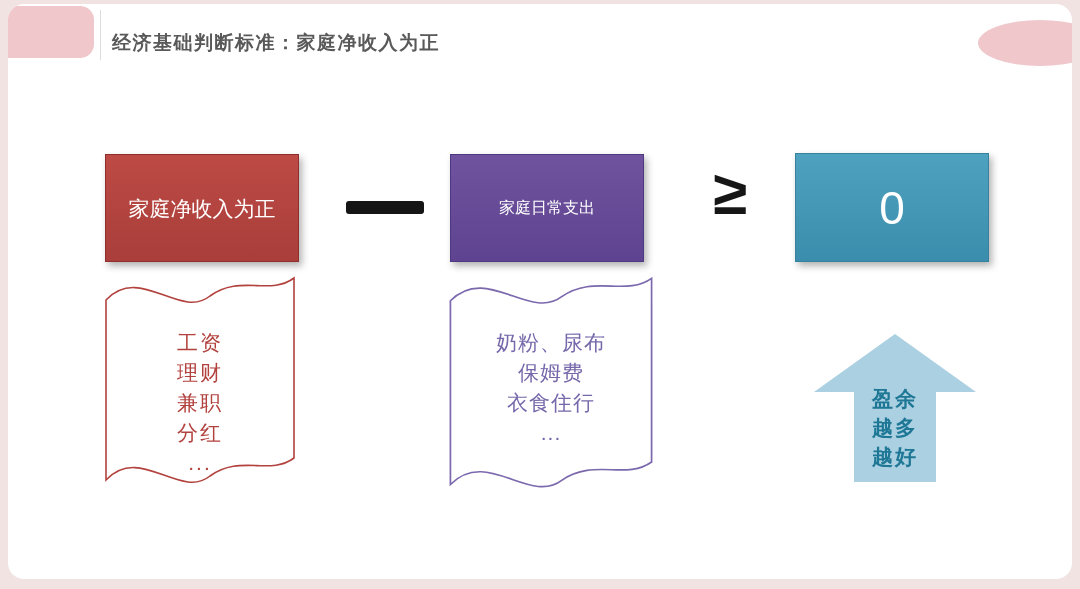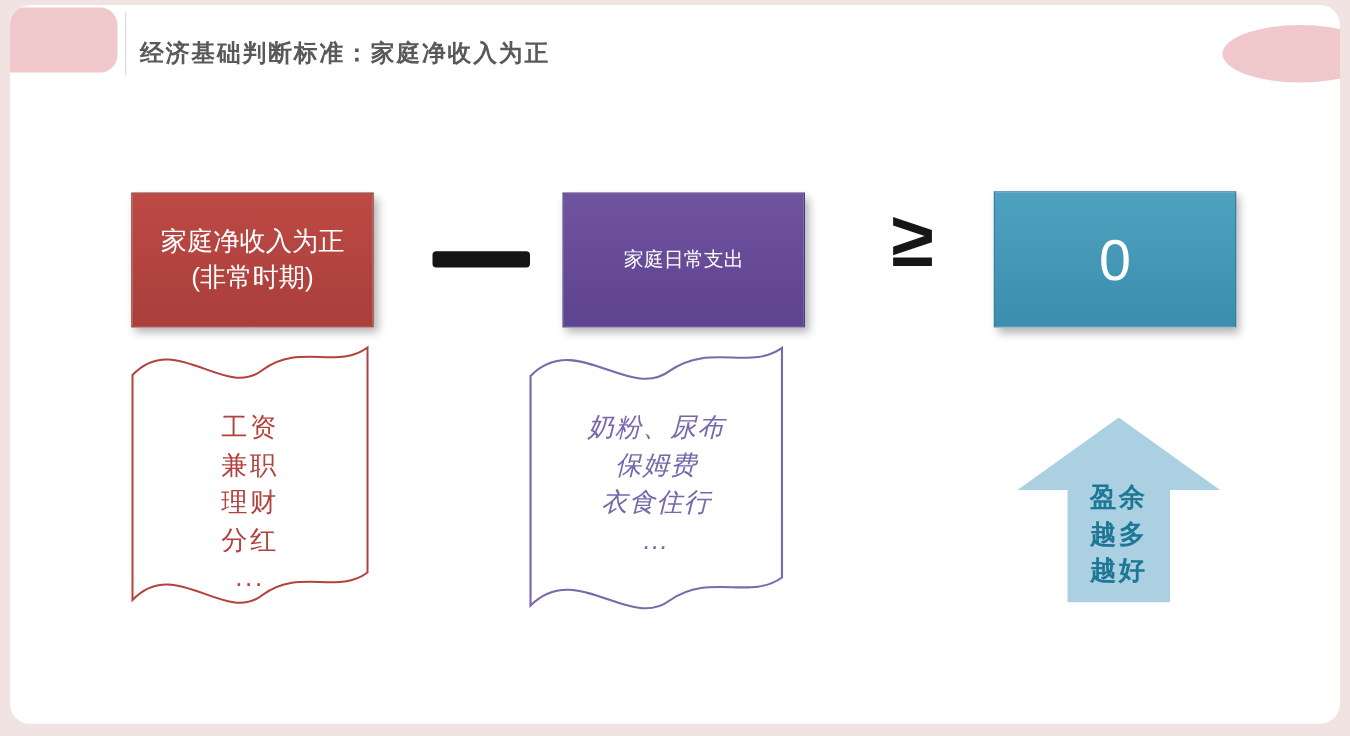--- a/index.html
+++ b/index.html
@@ -91,7 +91,6 @@
 
     <div class="box red">
       <div>家庭净收入为正</div>
-      <div>(非常时期)</div>
     </div>
 
     <div class="minus-bar"></div>

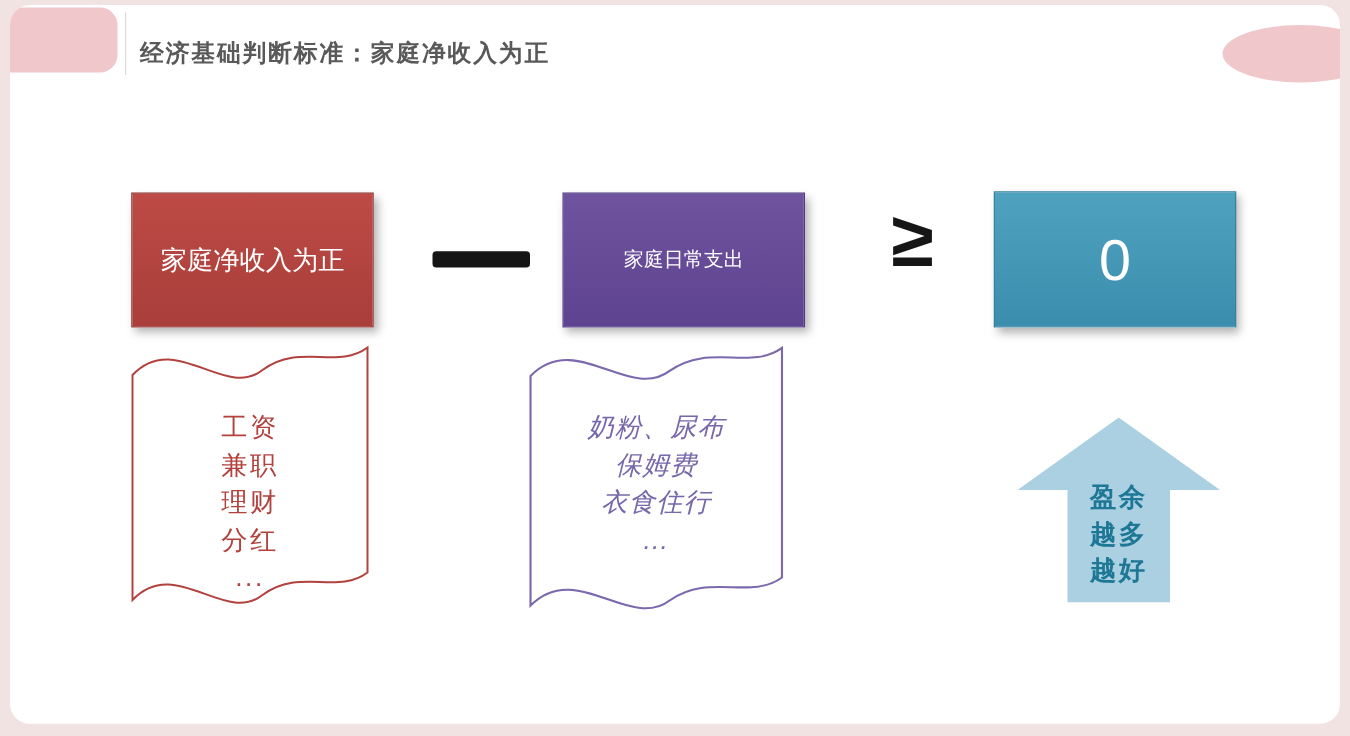--- a/index.html
+++ b/index.html
@@ -63,7 +63,7 @@
   .flag{position:absolute;}
   .flag svg{position:absolute;left:0;top:0;width:100%;height:100%;}
   .flag-red{left:92px;top:258px;width:200px;height:245px;}
-  .flag-purple{left:410px;top:258px;width:214px;height:250px;font-style:italic;}
+  .flag-purple{left:436px;top:258px;width:214px;height:250px;}
   .flag-text{
     position:absolute;left:0;right:0;text-align:center;
     font-size:21px;line-height:30px;letter-spacing:2px;

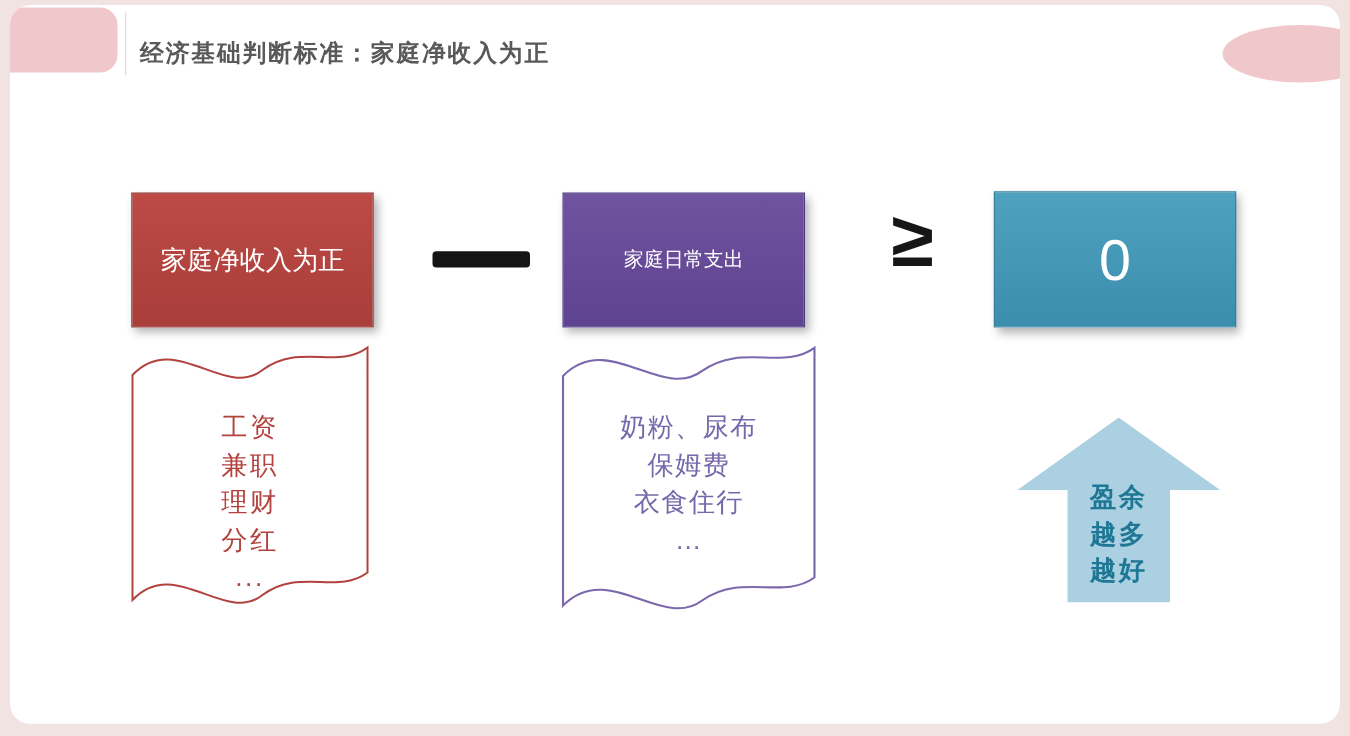--- a/index.html
+++ b/index.html
@@ -113,8 +113,8 @@
       </svg>
       <div class="flag-text">
         <div>工资</div>
+        <div>理财</div>
         <div>兼职</div>
-        <div>理财</div>
         <div>分红</div>
         <div>...</div>
       </div>

